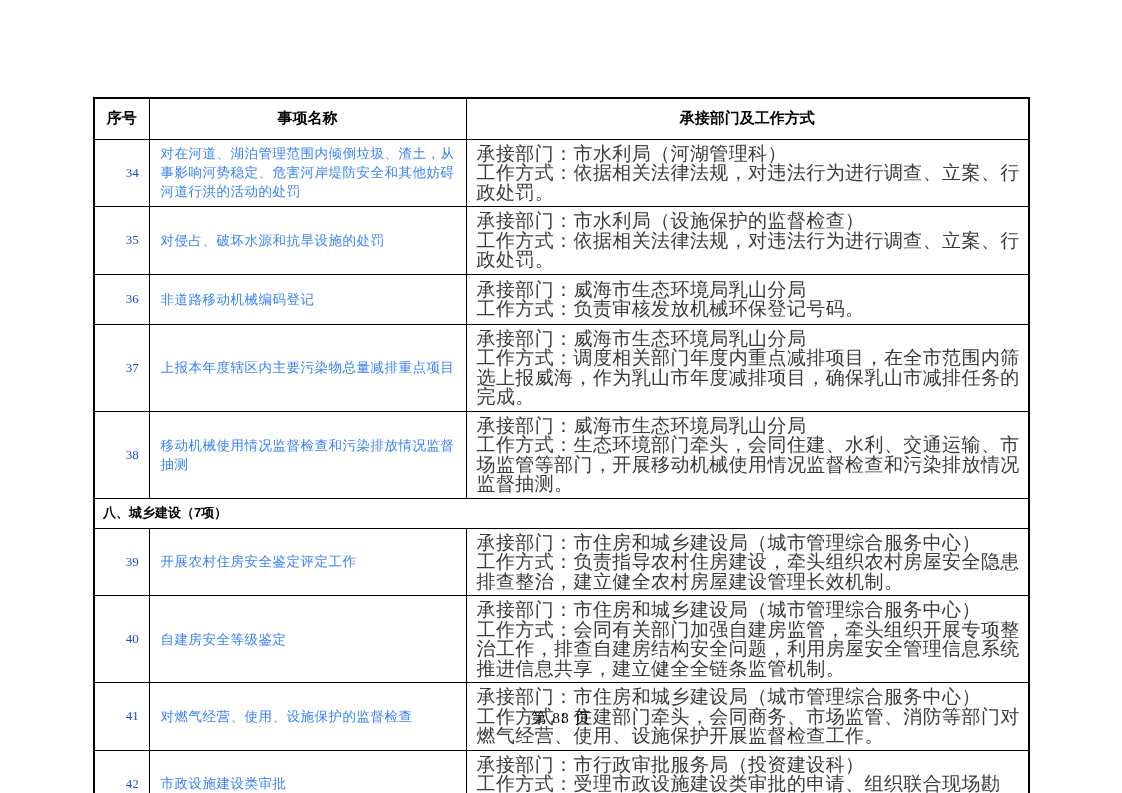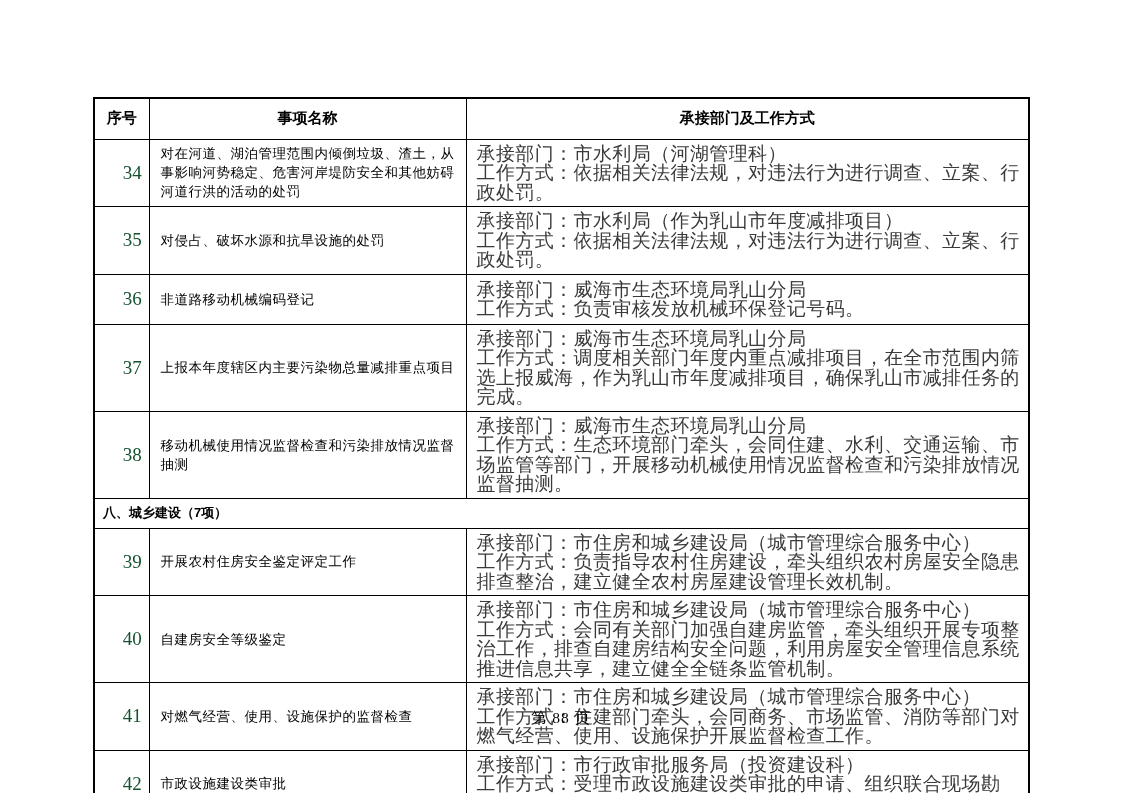--- a/index.html
+++ b/index.html
@@ -53,7 +53,7 @@
   }
   td.name {
     font-size: 13.5px;
-    color: #000000;
+    color: #3b82f6;
     padding: 4px 6px 4px 11px;
     line-height: 19px;
     letter-spacing: 0.5px;

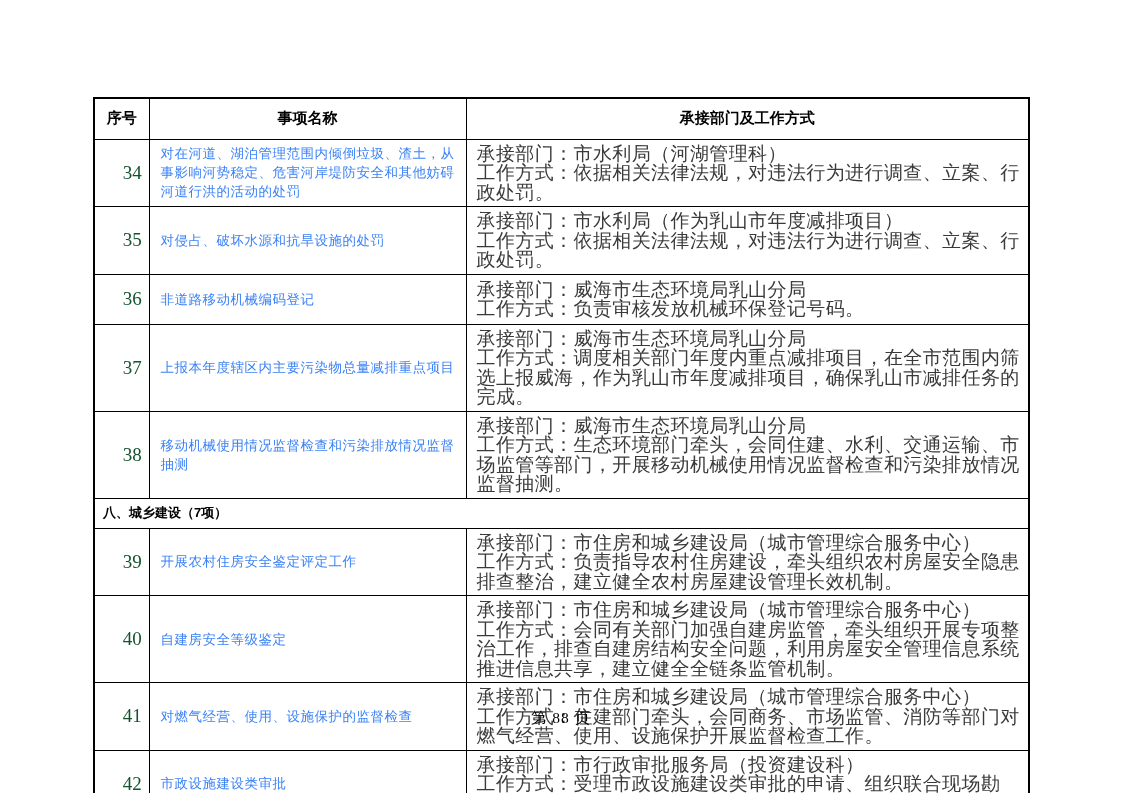--- a/index.html
+++ b/index.html
@@ -46,8 +46,8 @@
   }
   td.no {
     text-align: center;
-    font-size: 19px;
-    color: #14532d;
+    font-size: 13px;
+    color: #1d4ed8;
     font-family: "Liberation Serif", "DejaVu Serif", serif;
     padding-left: 22px;
   }

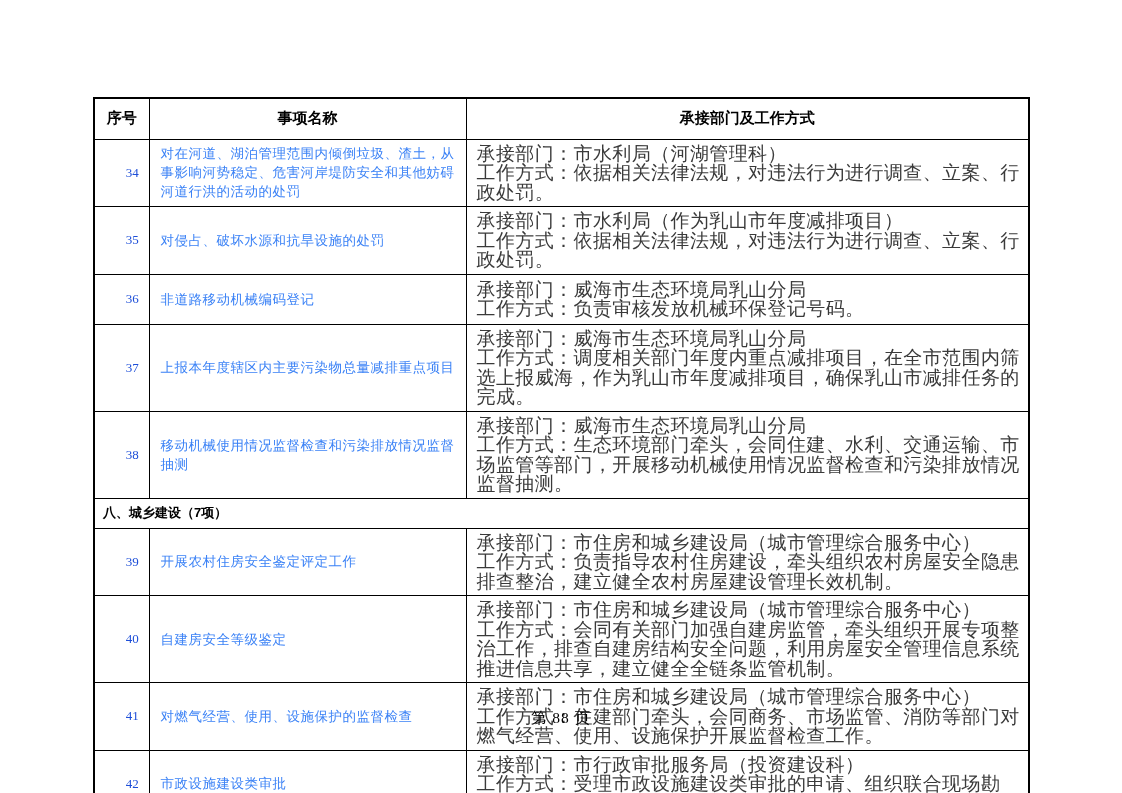--- a/index.html
+++ b/index.html
@@ -117,7 +117,7 @@
     <td class="no">35</td>
     <td class="name">对侵占、破坏水源和抗旱设施的处罚</td>
     <td class="dept">
-      <div>承接部门：市水利局（作为乳山市年度减排项目）</div>
+      <div>承接部门：市水利局（设施保护的监督检查）</div>
       <div>工作方式：依据相关法律法规，对违法行为进行调查、立案、行政处罚。</div>
     </td>
   </tr>

